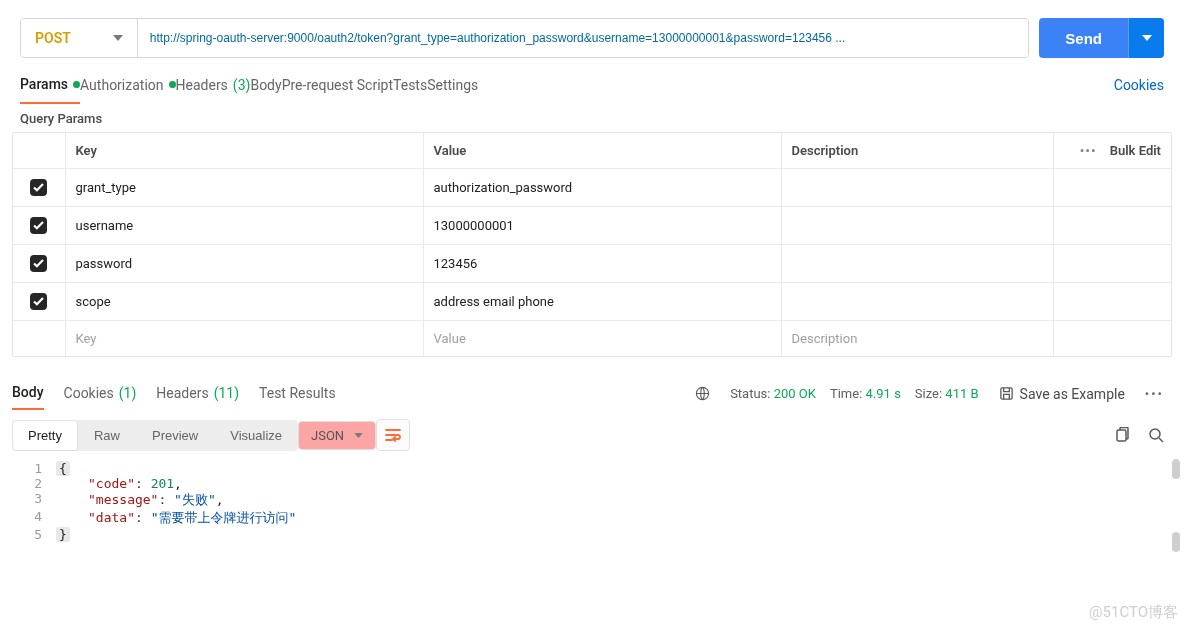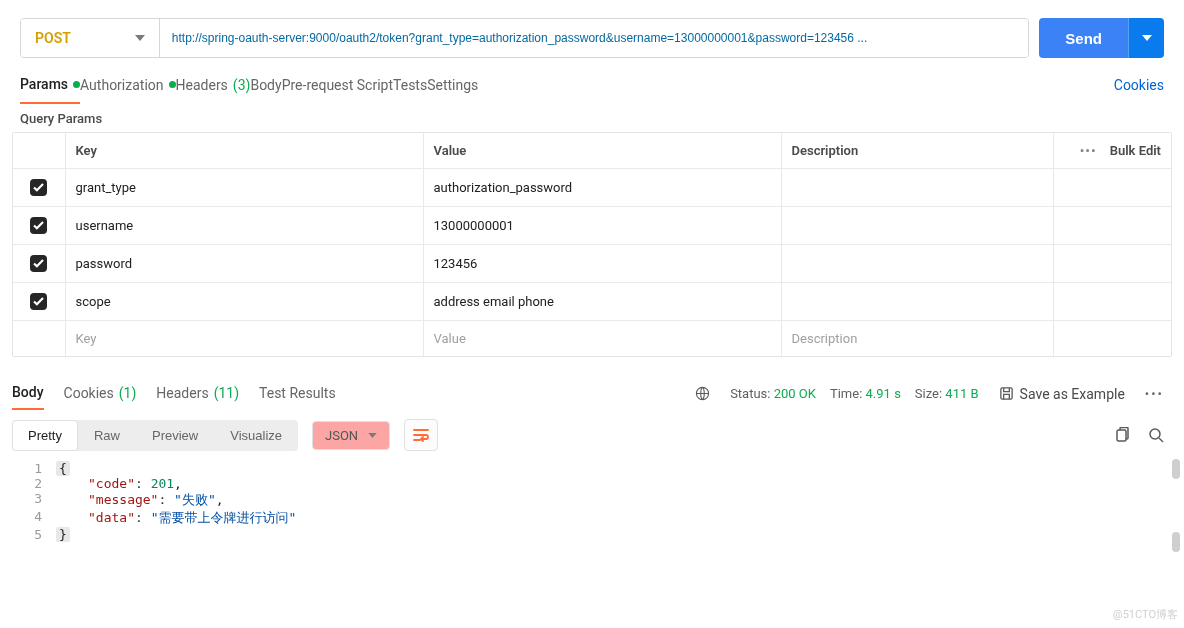--- a/index.html
+++ b/index.html
@@ -31,7 +31,7 @@
   .method-select {
     display: flex;
     align-items: center;
-    gap: 64px;
+    gap: 42px;
     padding: 0 14px;
     border-right: 1px solid #d6d6d6;
     font-weight: 600;

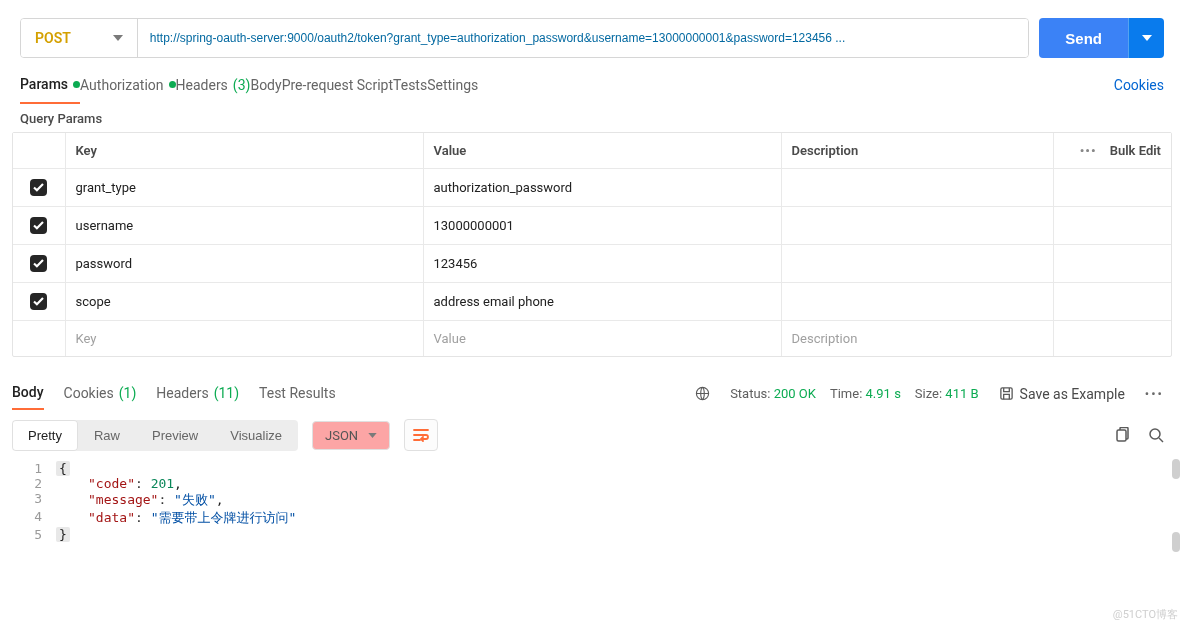--- a/index.html
+++ b/index.html
@@ -160,7 +160,7 @@
 
   
   .resp-toolbar {
-    display: flex; align-items: center; gap: 14px;
+    display: flex; align-items: center; gap: 0;
     padding: 10px 20px 8px 12px;
   }
   .seg {

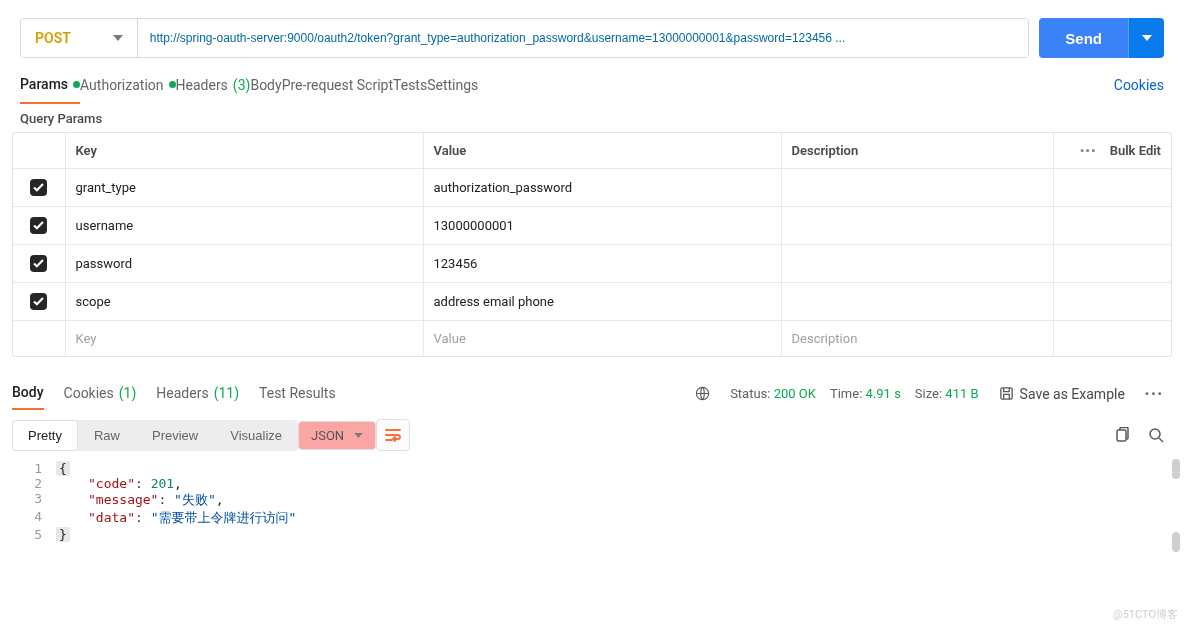--- a/index.html
+++ b/index.html
@@ -204,7 +204,7 @@
     position:absolute; right:4px; width:8px; height:20px; background:#cfcfcf; border-radius:4px;
   }
 
-  .watermark{position:absolute; right:6px; bottom:6px; font-size:11px; color:#cfcfcf;}
+  .watermark{position:absolute; right:6px; bottom:6px; font-size:15px; color:#cfcfcf;}
 </style>
 </head>
 <body>

